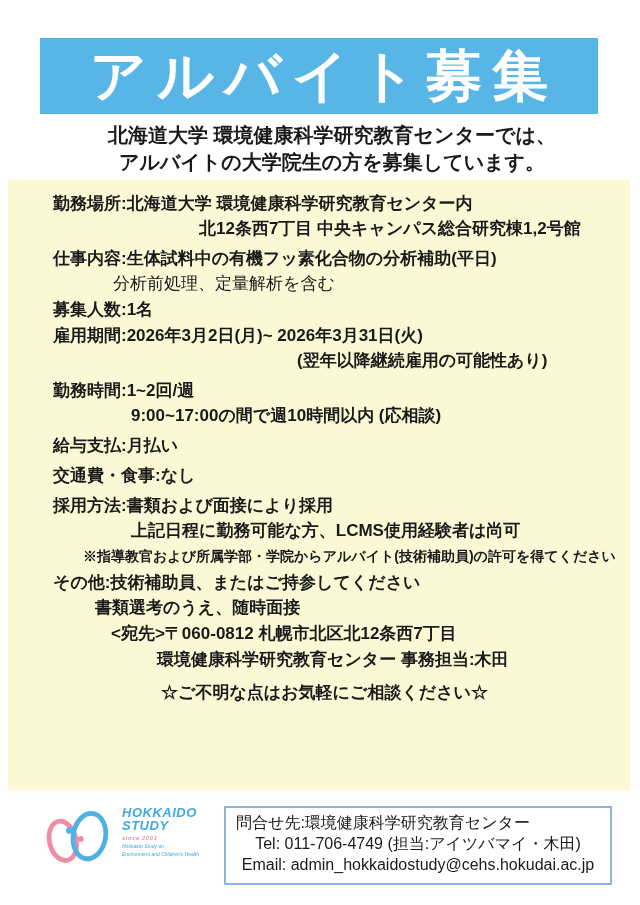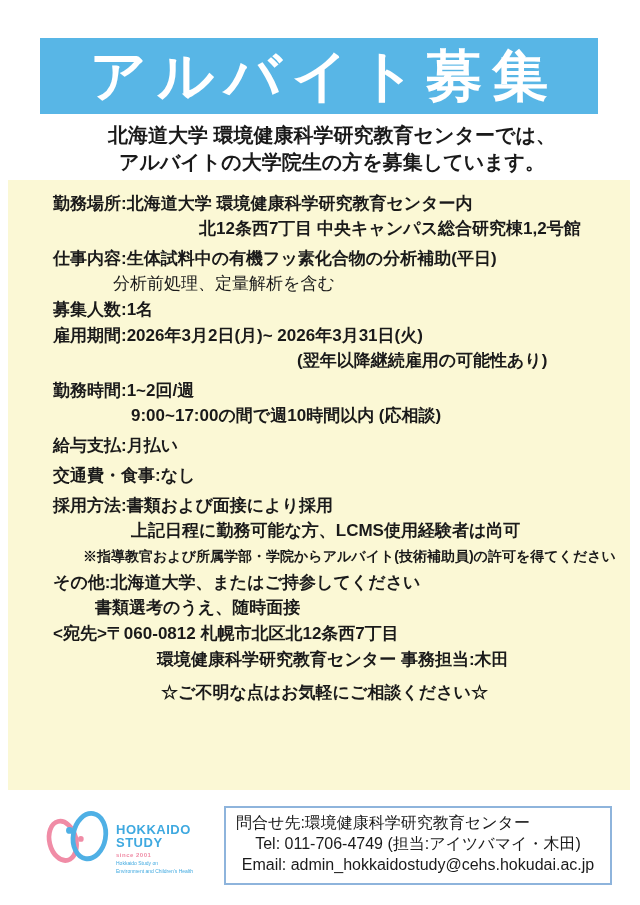--- a/index.html
+++ b/index.html
@@ -89,7 +89,7 @@
     <div class="row pre sp">採用方法:書類および面接により採用</div>
     <div class="row sub i2">上記日程に勤務可能な方、LCMS使用経験者は尚可</div>
     <div class="row sub i-note">※指導教官および所属学部・学院からアルバイト(技術補助員)の許可を得てください</div>
-    <div class="row pre">その他:北海道大学、またはご持参してください</div>
+    <div class="row pre">その他:技術補助員、またはご持参してください</div>
     <div class="row sub i-doc">書類選考のうえ、随時面接</div>
     <div class="row sub i-addr">&lt;宛先&gt;〒060-0812 札幌市北区北12条西7丁目</div>
     <div class="row sub i-addr2">環境健康科学研究教育センター 事務担当:木田</div>

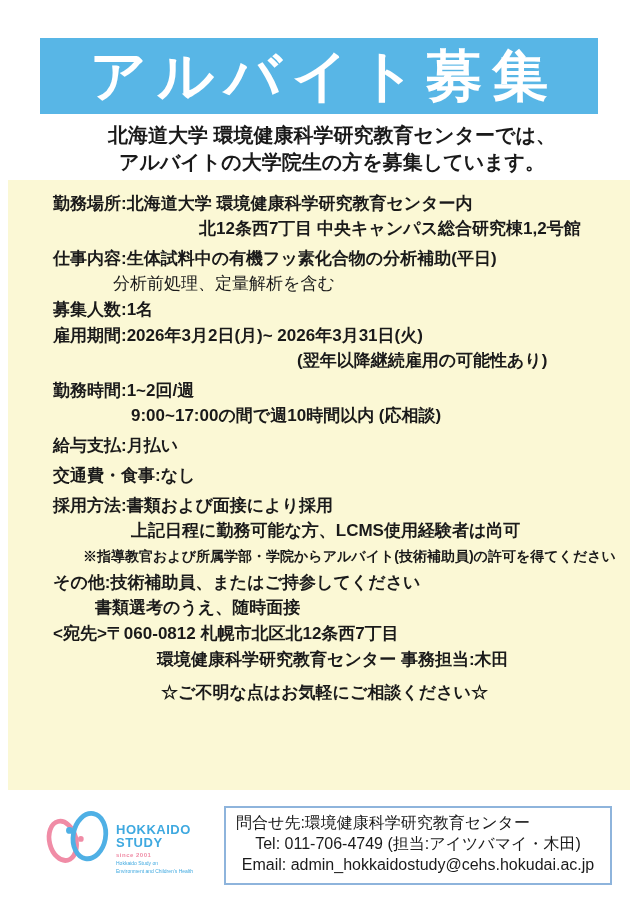--- a/index.html
+++ b/index.html
@@ -40,7 +40,7 @@
   .i4 { margin-left:244px; }
   .i-note { margin-left:30px; font-size:14px; white-space:nowrap; }
   .i-doc  { margin-left:42px; }
-  .i-addr { }
+  .i-addr { margin-left:58px; }
   .i-addr2{ margin-left:104px; }
   .closing { text-align:center; margin-left:-14px; margin-top:12px; }
   

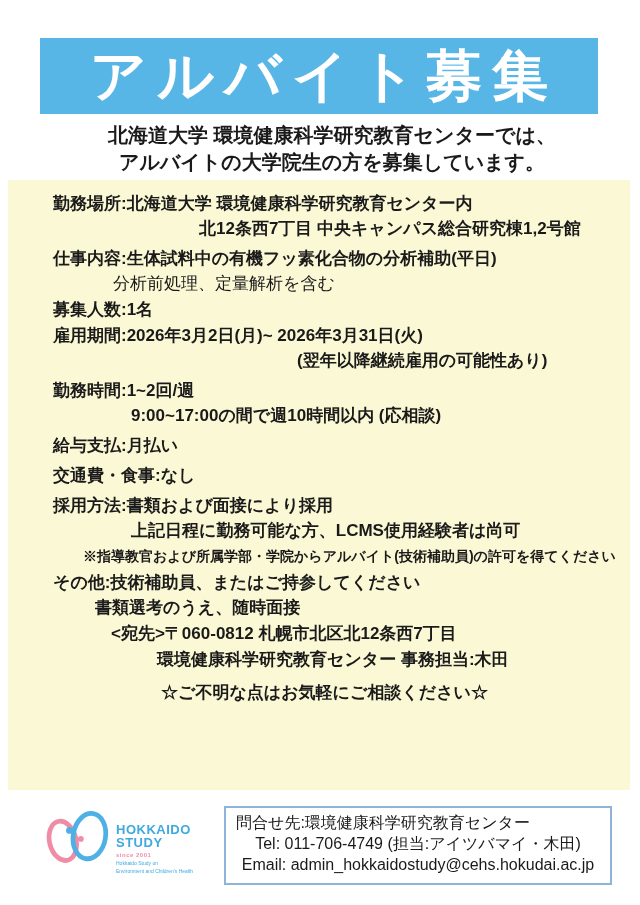--- a/index.html
+++ b/index.html
@@ -48,7 +48,7 @@
     position:absolute; left:40px; top:806px; width:572px;
     display:flex; align-items:flex-start; gap:16px;
   }
-  .logo { display:flex; align-items:flex-end; width:168px; flex:none; }
+  .logo { display:flex; align-items:flex-start; gap:6px; width:168px; flex:none;font-style:italic; }
   .logo-text { display:flex; flex-direction:column; }
   .logo-name { color:#3FA9E0; font-weight:bold; font-size:13px; line-height:13px; letter-spacing:0.5px; }
   .logo-since { color:#F08CA6; font-weight:bold; font-size:6px; margin-top:3px; letter-spacing:0.5px; }

